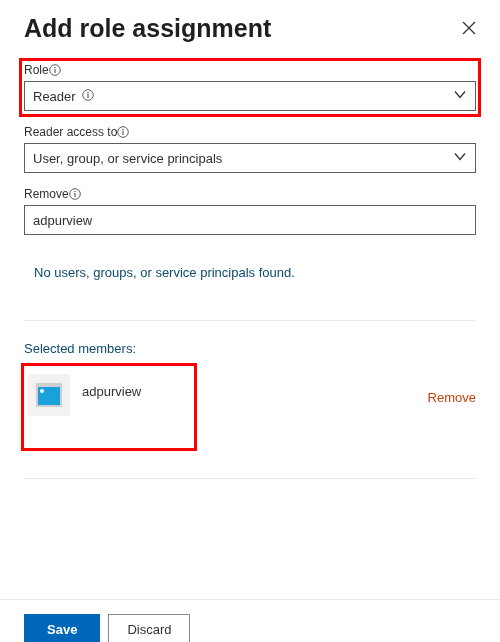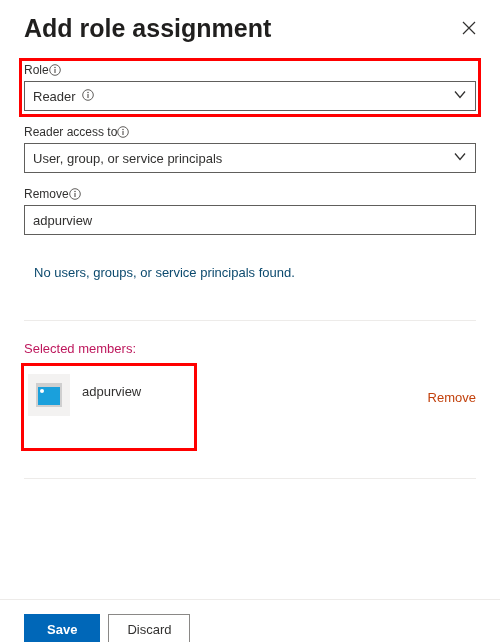--- a/index.html
+++ b/index.html
@@ -79,7 +79,7 @@
   }
   .members-label {
     font-size: 13px;
-    color: #be185d;
+    color: #0c4a6e;
     margin: 20px 0 10px 0;
   }
   .member-block-wrap {

